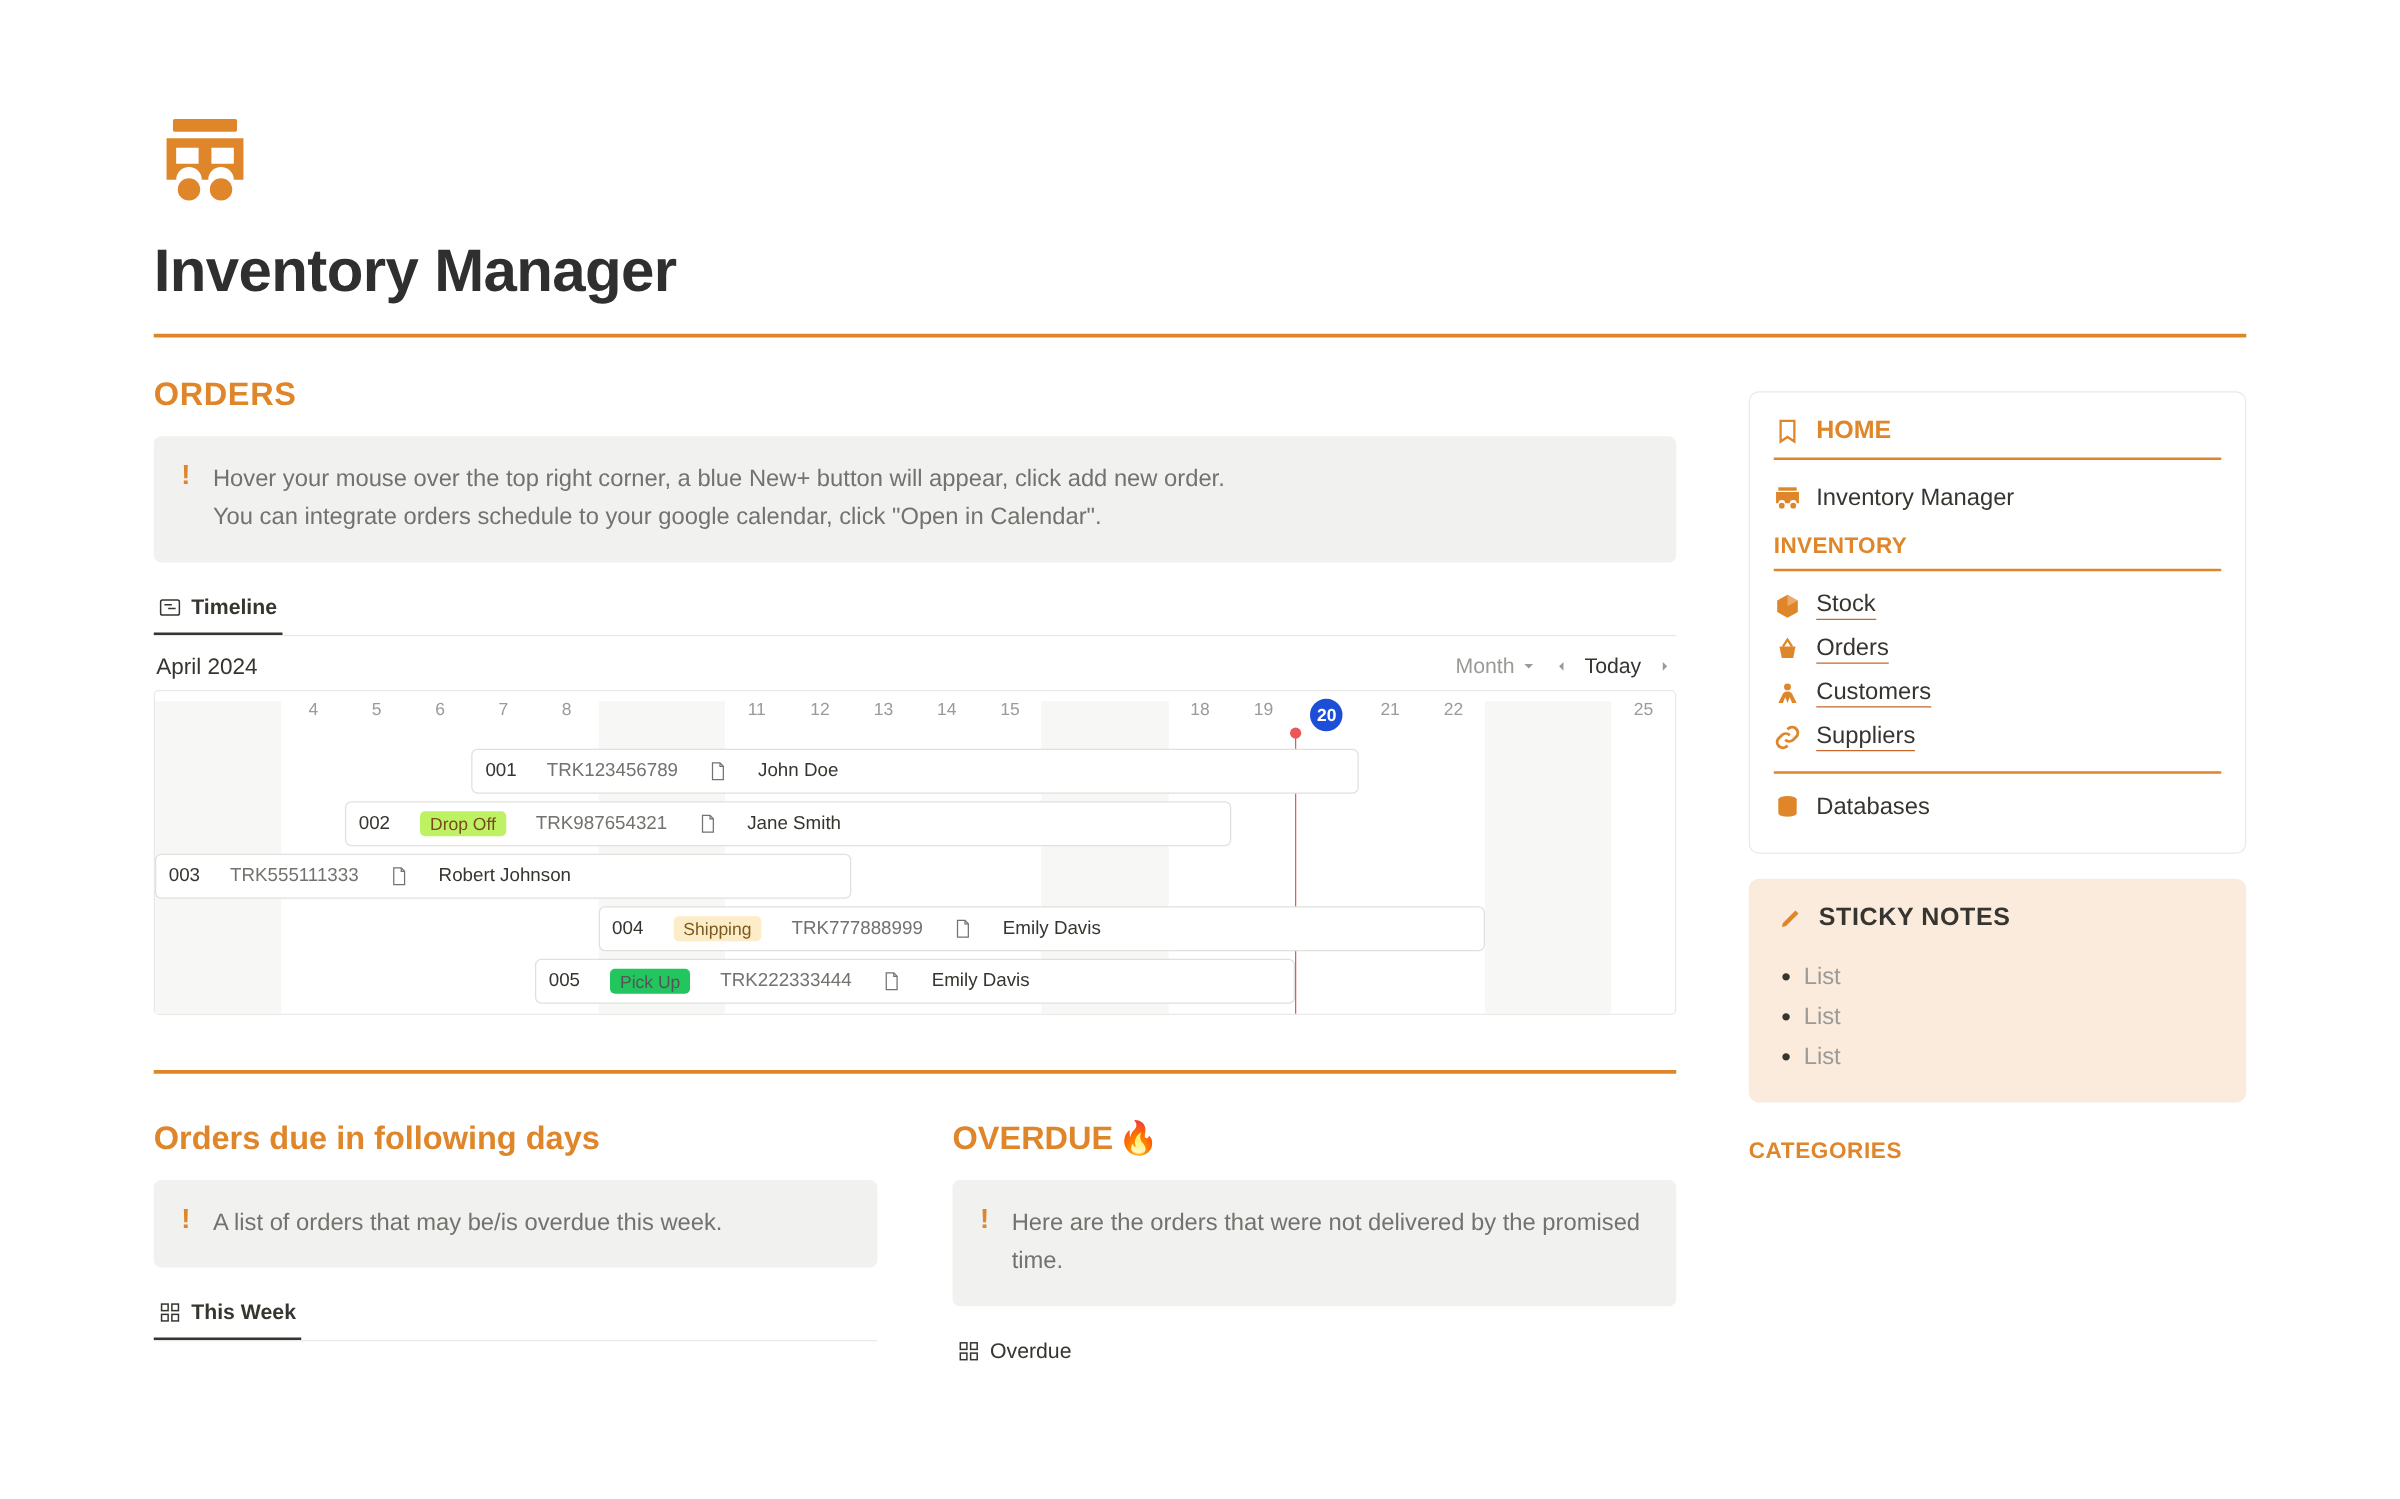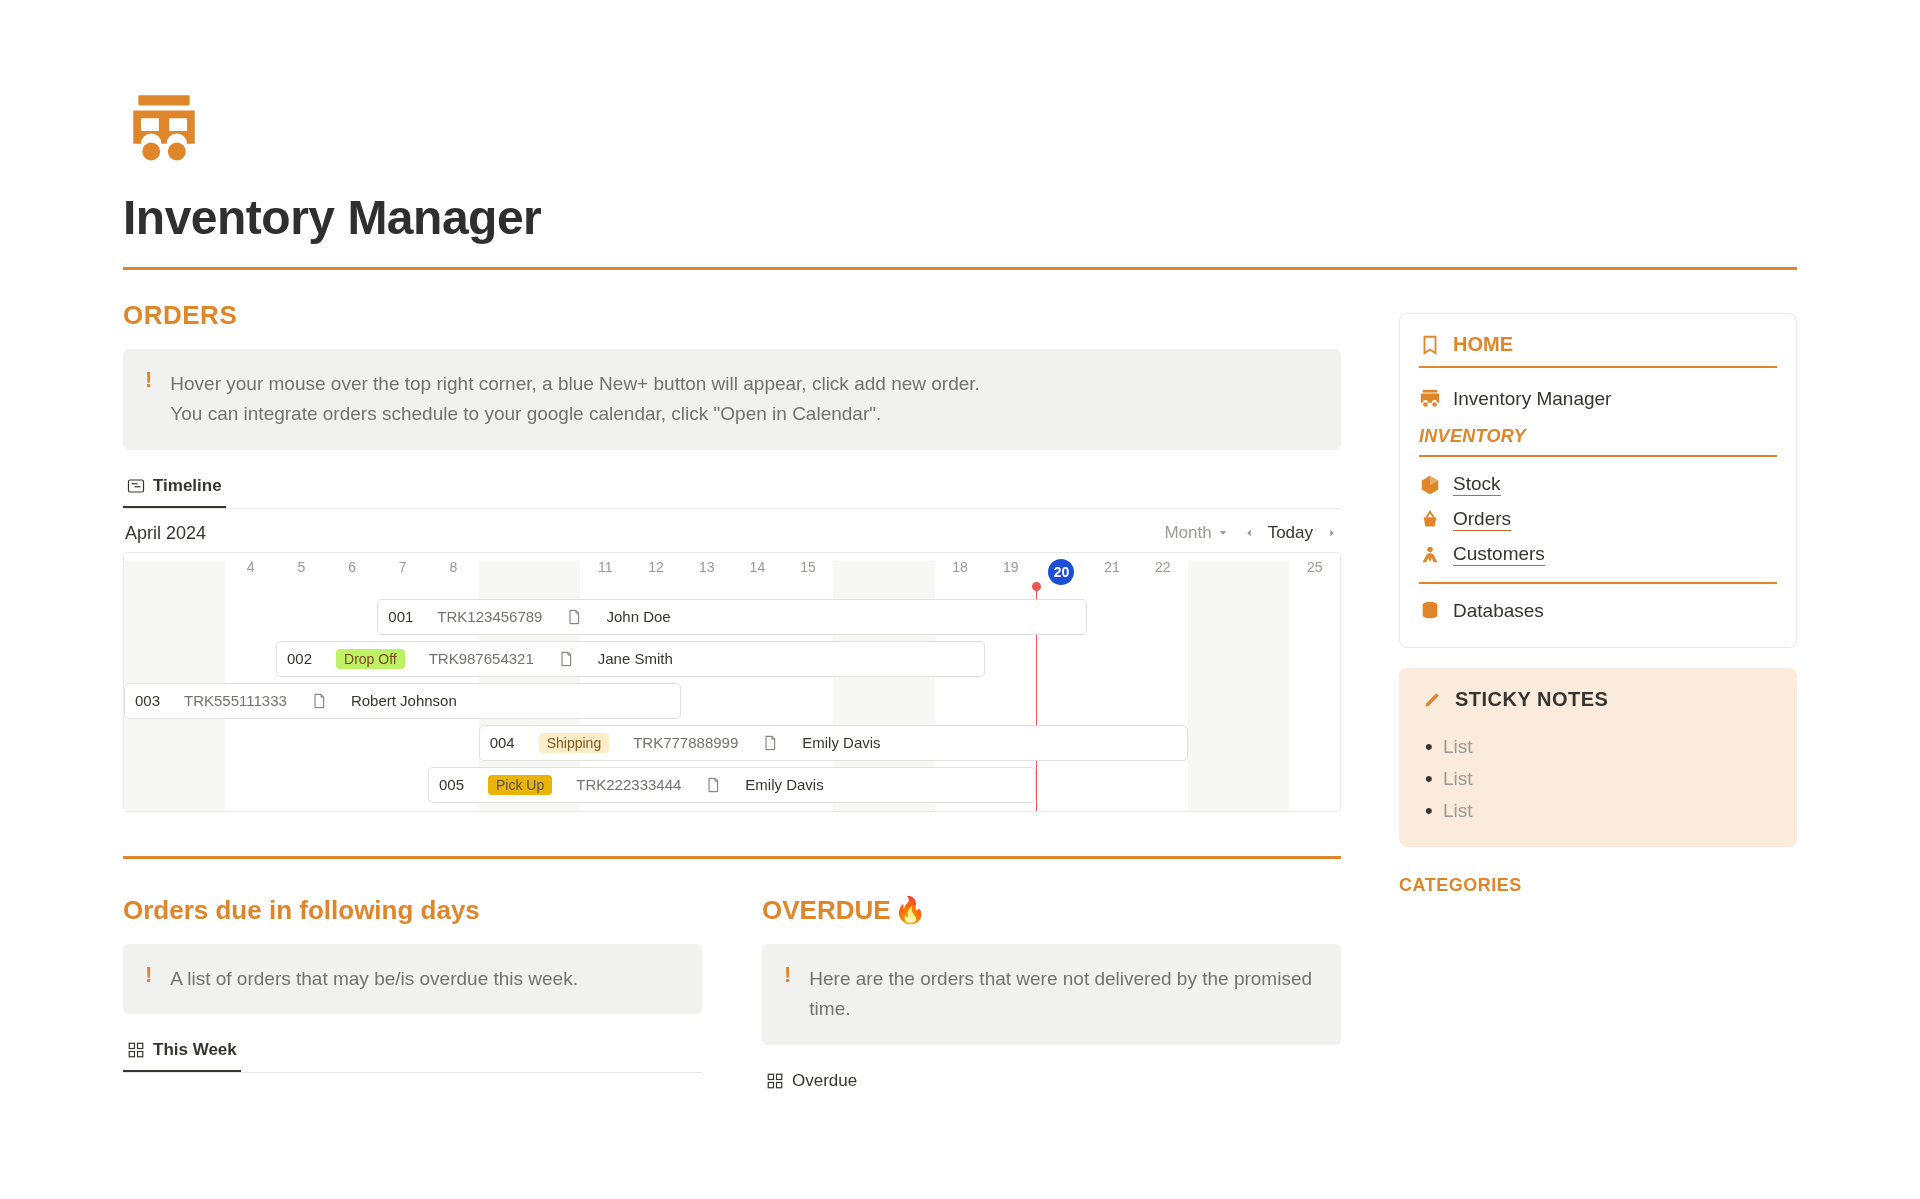--- a/index.html
+++ b/index.html
@@ -60,7 +60,7 @@
 .nav-item .icn { width: 22px; height: 22px; display: flex; align-items: center; justify-content: center; }
 .nav-item .lbl { border-bottom: 1px solid #c8672b; }
 .nav-item.plain .lbl { border-bottom: none; }
-.sub-head { font-size: 18px; font-weight: 700; color: #e0862a; margin: 10px 0 8px; letter-spacing: 0.3px; font-style: italic; }
+.sub-head { font-size: 18px; font-weight: 700; color: #e0862a; margin: 10px 0 8px; letter-spacing: 0.3px; }
 .sub-rule { height: 2px; background: #e0862a; margin-bottom: 10px; }
 
 .sticky-card { background: #faebdd; border-radius: 8px; padding: 20px 24px; margin-bottom: 28px; }

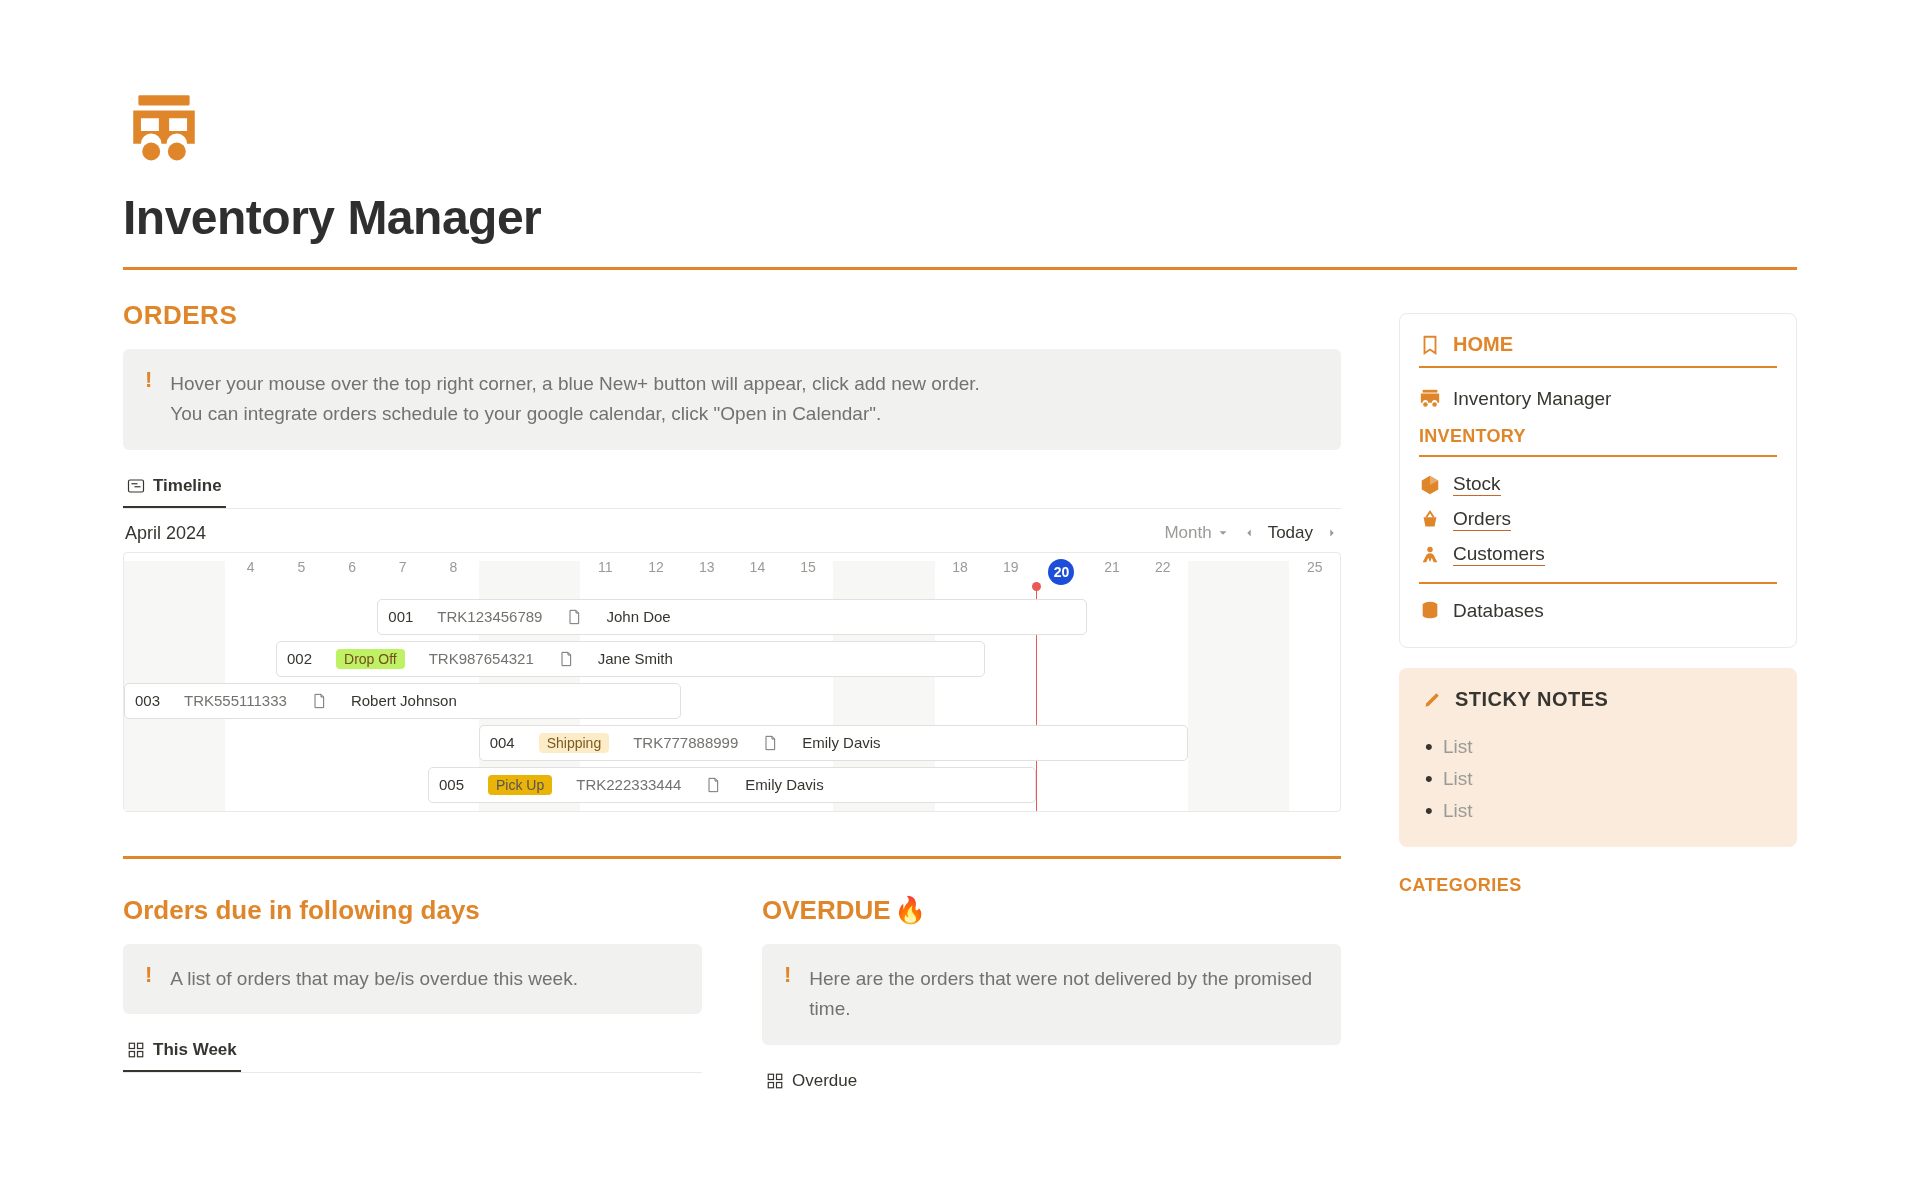--- a/index.html
+++ b/index.html
@@ -314,6 +314,15 @@
           </span>
       <span class="lbl">Customers</span>
     </div>
+    <div class="nav-item">
+      <span class="icn">
+            <svg viewBox="0 0 24 24" fill="none" stroke="#e0862a" stroke-width="2.5">
+              <path d="M10 14a5 5 0 0 0 7 0l3-3a5 5 0 0 0-7-7l-1 1"></path>
+              <path d="M14 10a5 5 0 0 0-7 0l-3 3a5 5 0 0 0 7 7l1-1"></path>
+            </svg>
+          </span>
+      <span class="lbl">Suppliers</span>
+    </div>
     <div class="sub-rule" style="margin-top:10px"></div>
     <div class="nav-item plain">
       <span class="icn">

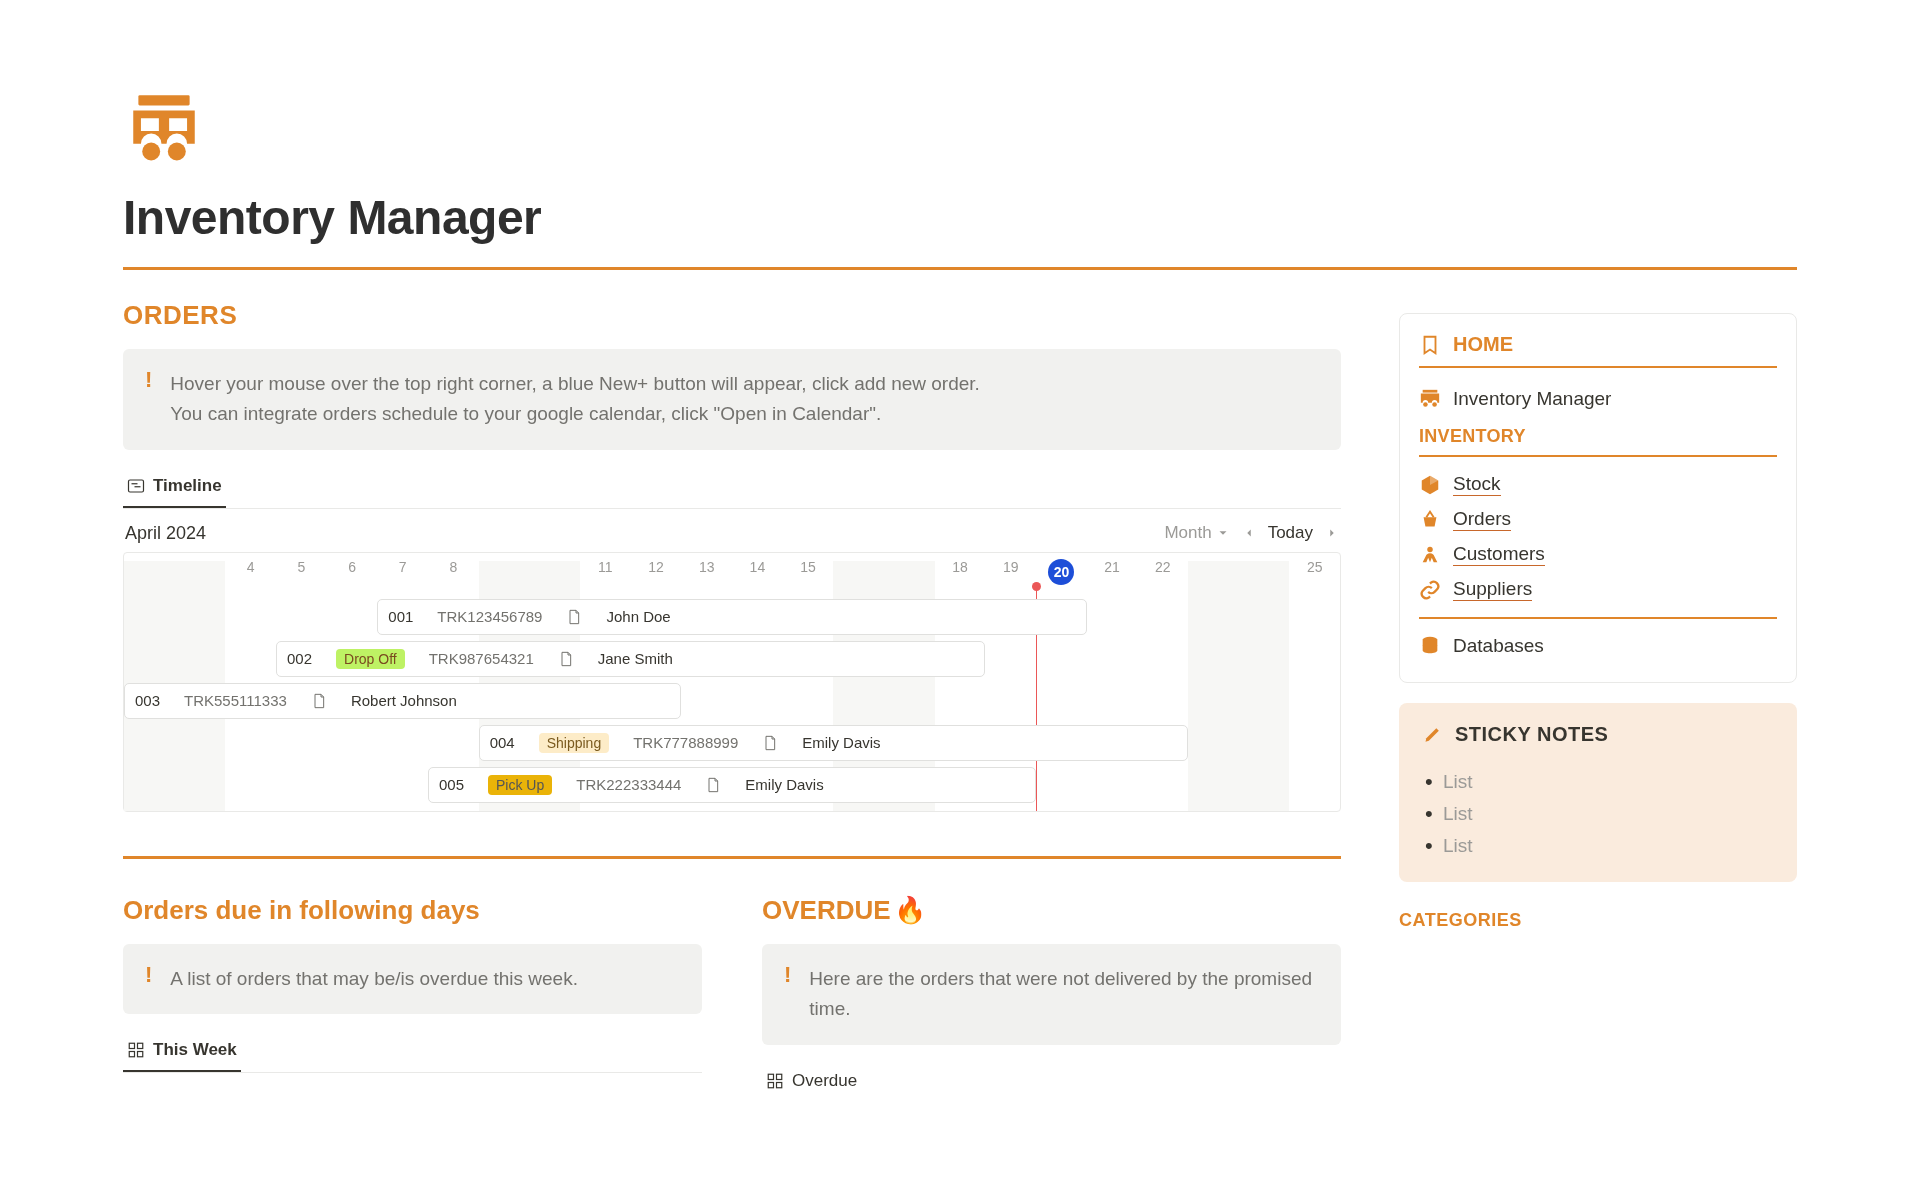--- a/index.html
+++ b/index.html
@@ -41,7 +41,7 @@
 .bar .tag { padding: 2px 8px; border-radius: 4px; font-size: 14px; }
 .bar .tag.drop { background: #bef264; color: #7a4a1f; }
 .bar .tag.ship { background: #fdecc8; color: #7a5a1f; }
-.bar .tag.pick { background: #eab308; color: #555; }
+.bar .tag.pick { background: #22c55e; color: #555; }
 .bar .trk { color: #73726e; font-size: 15px; }
 .bar .doc { width: 16px; height: 16px; flex-shrink: 0; }
 .bar .name { color: #37352f; }

